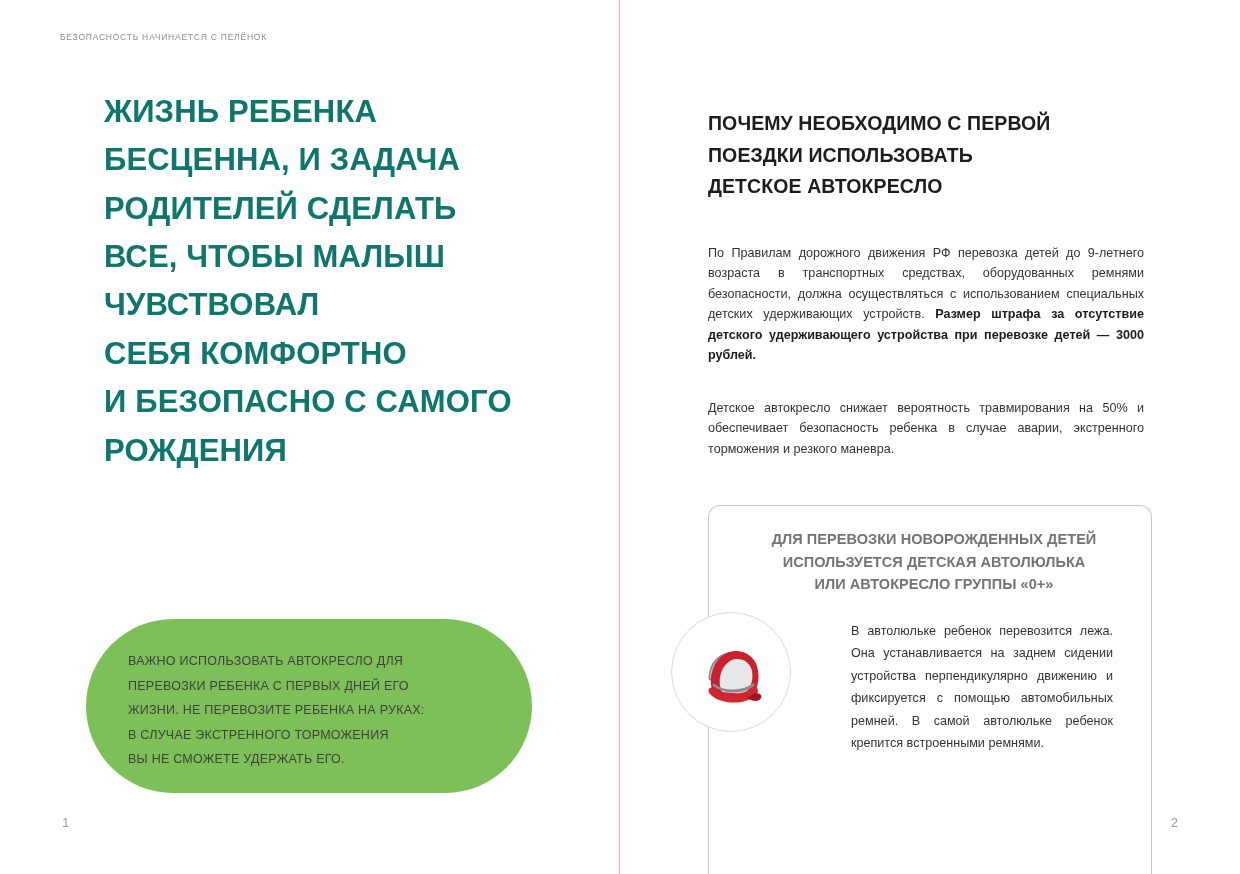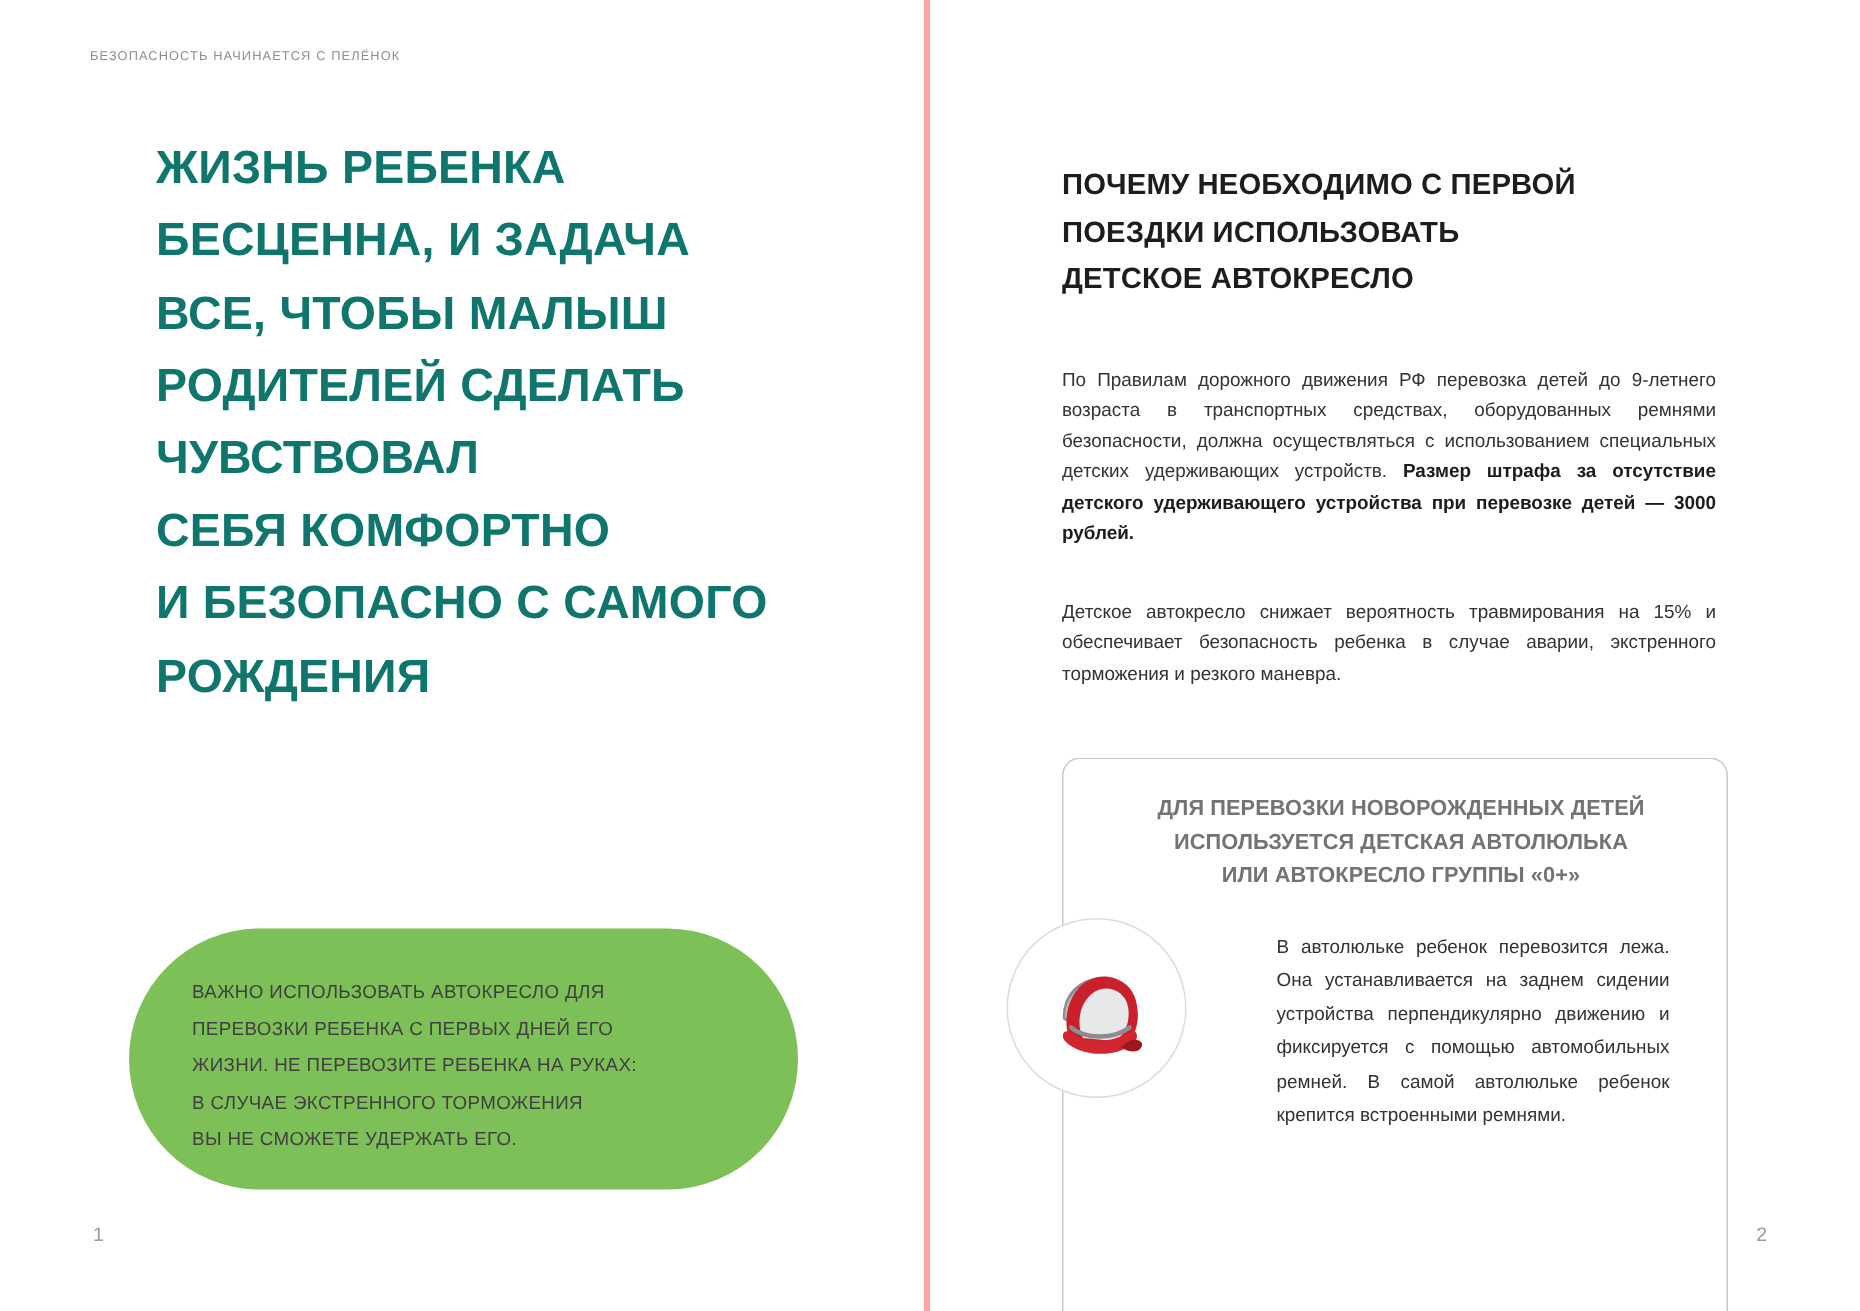--- a/index.html
+++ b/index.html
@@ -27,7 +27,7 @@
   }
   .page-left {
     width: 620px;
-    border-right: 4px solid #fca5a5;
+    border-right: 1px solid #fca5a5;
   }
   .page-right {
     width: 620px;

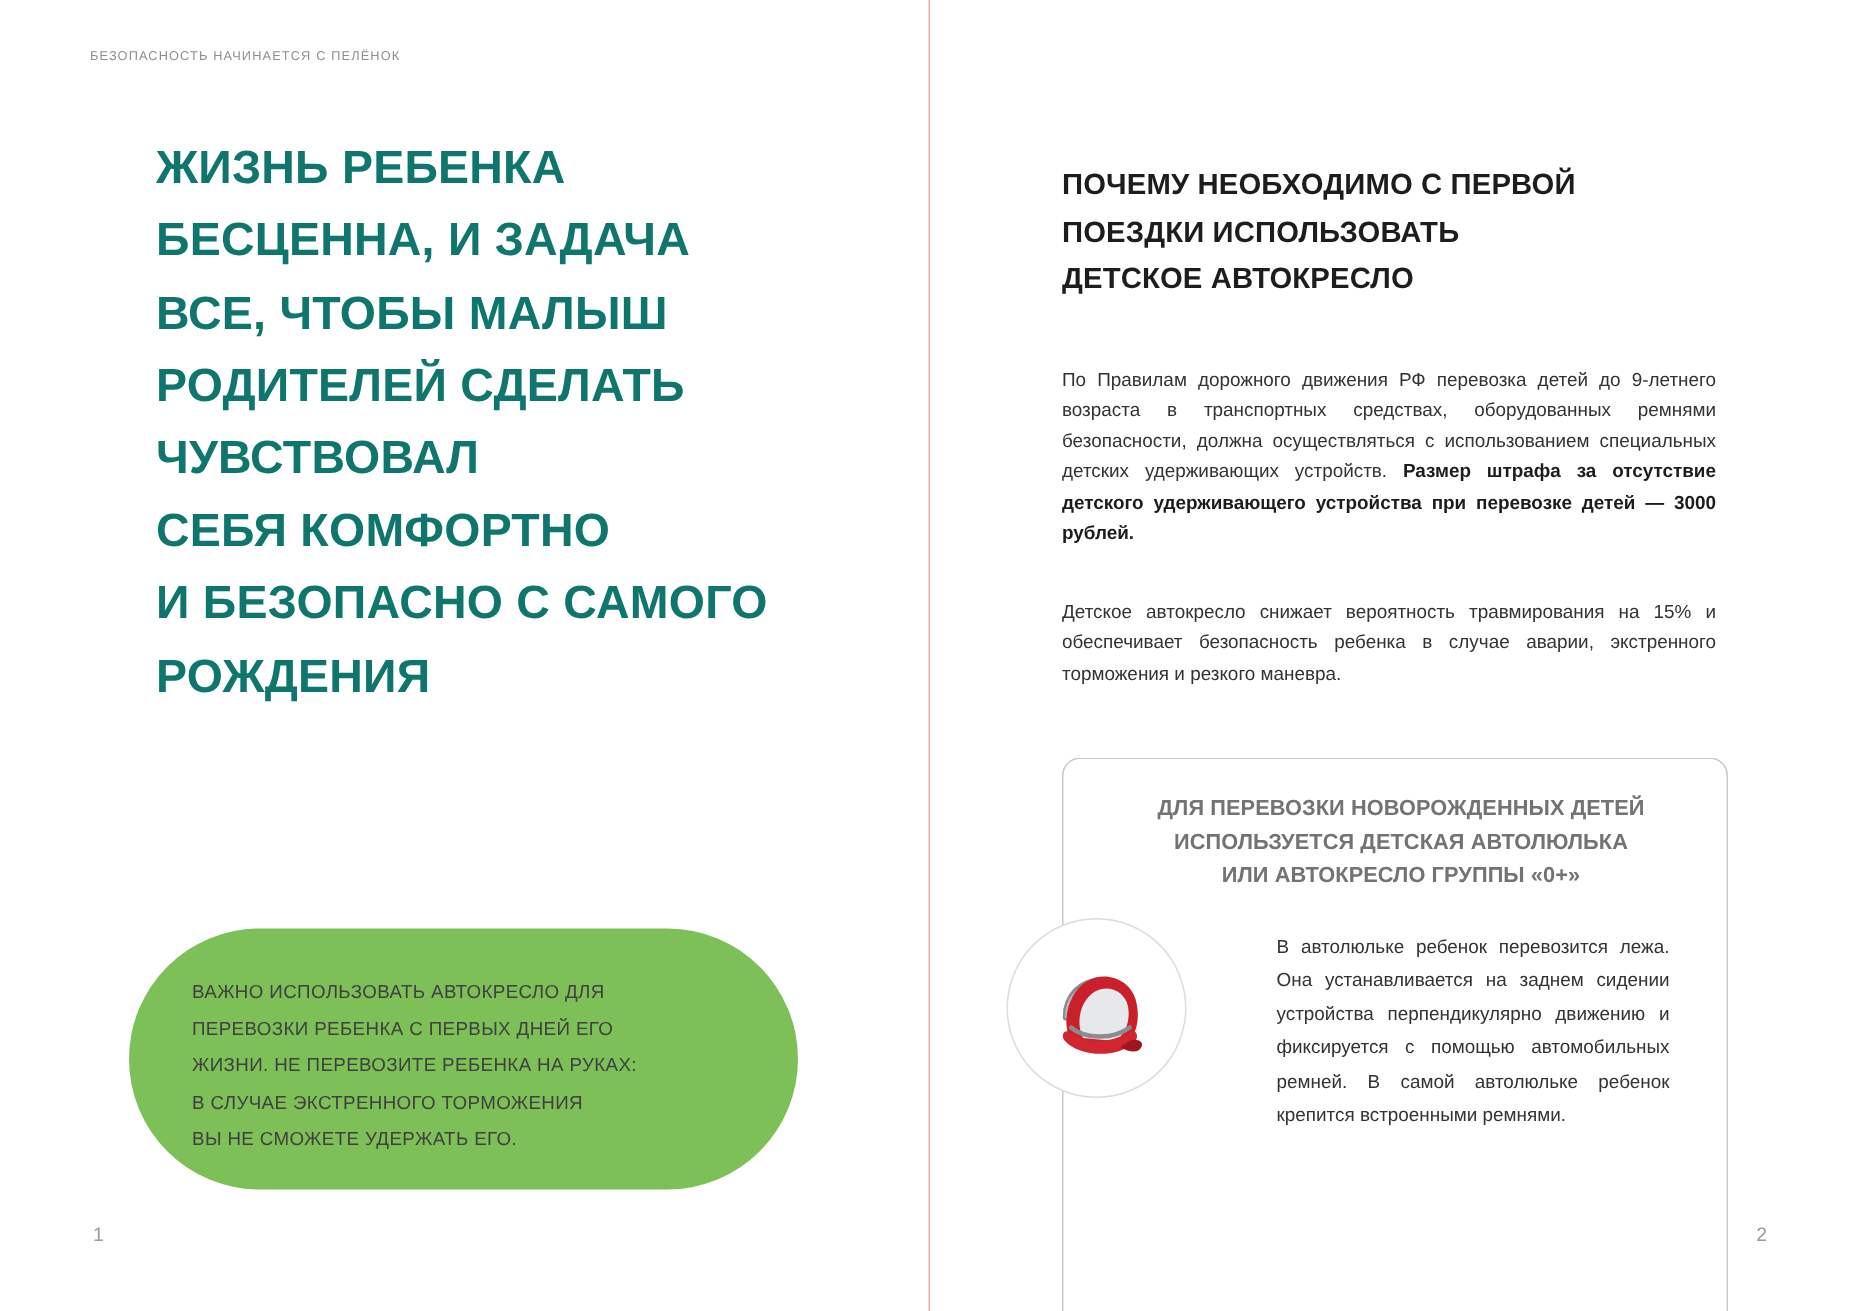--- a/index.html
+++ b/index.html
@@ -197,8 +197,8 @@
     <div class="headline">
       <span class="ln">ЖИЗНЬ РЕБЕНКА</span>
       <span class="ln">БЕСЦЕННА, И ЗАДАЧА</span>
+      <span class="ln">РОДИТЕЛЕЙ СДЕЛАТЬ</span>
       <span class="ln">ВСЕ, ЧТОБЫ МАЛЫШ</span>
-      <span class="ln">РОДИТЕЛЕЙ СДЕЛАТЬ</span>
       <span class="ln">ЧУВСТВОВАЛ</span>
       <span class="ln">СЕБЯ КОМФОРТНО</span>
       <span class="ln">И БЕЗОПАСНО С САМОГО</span>

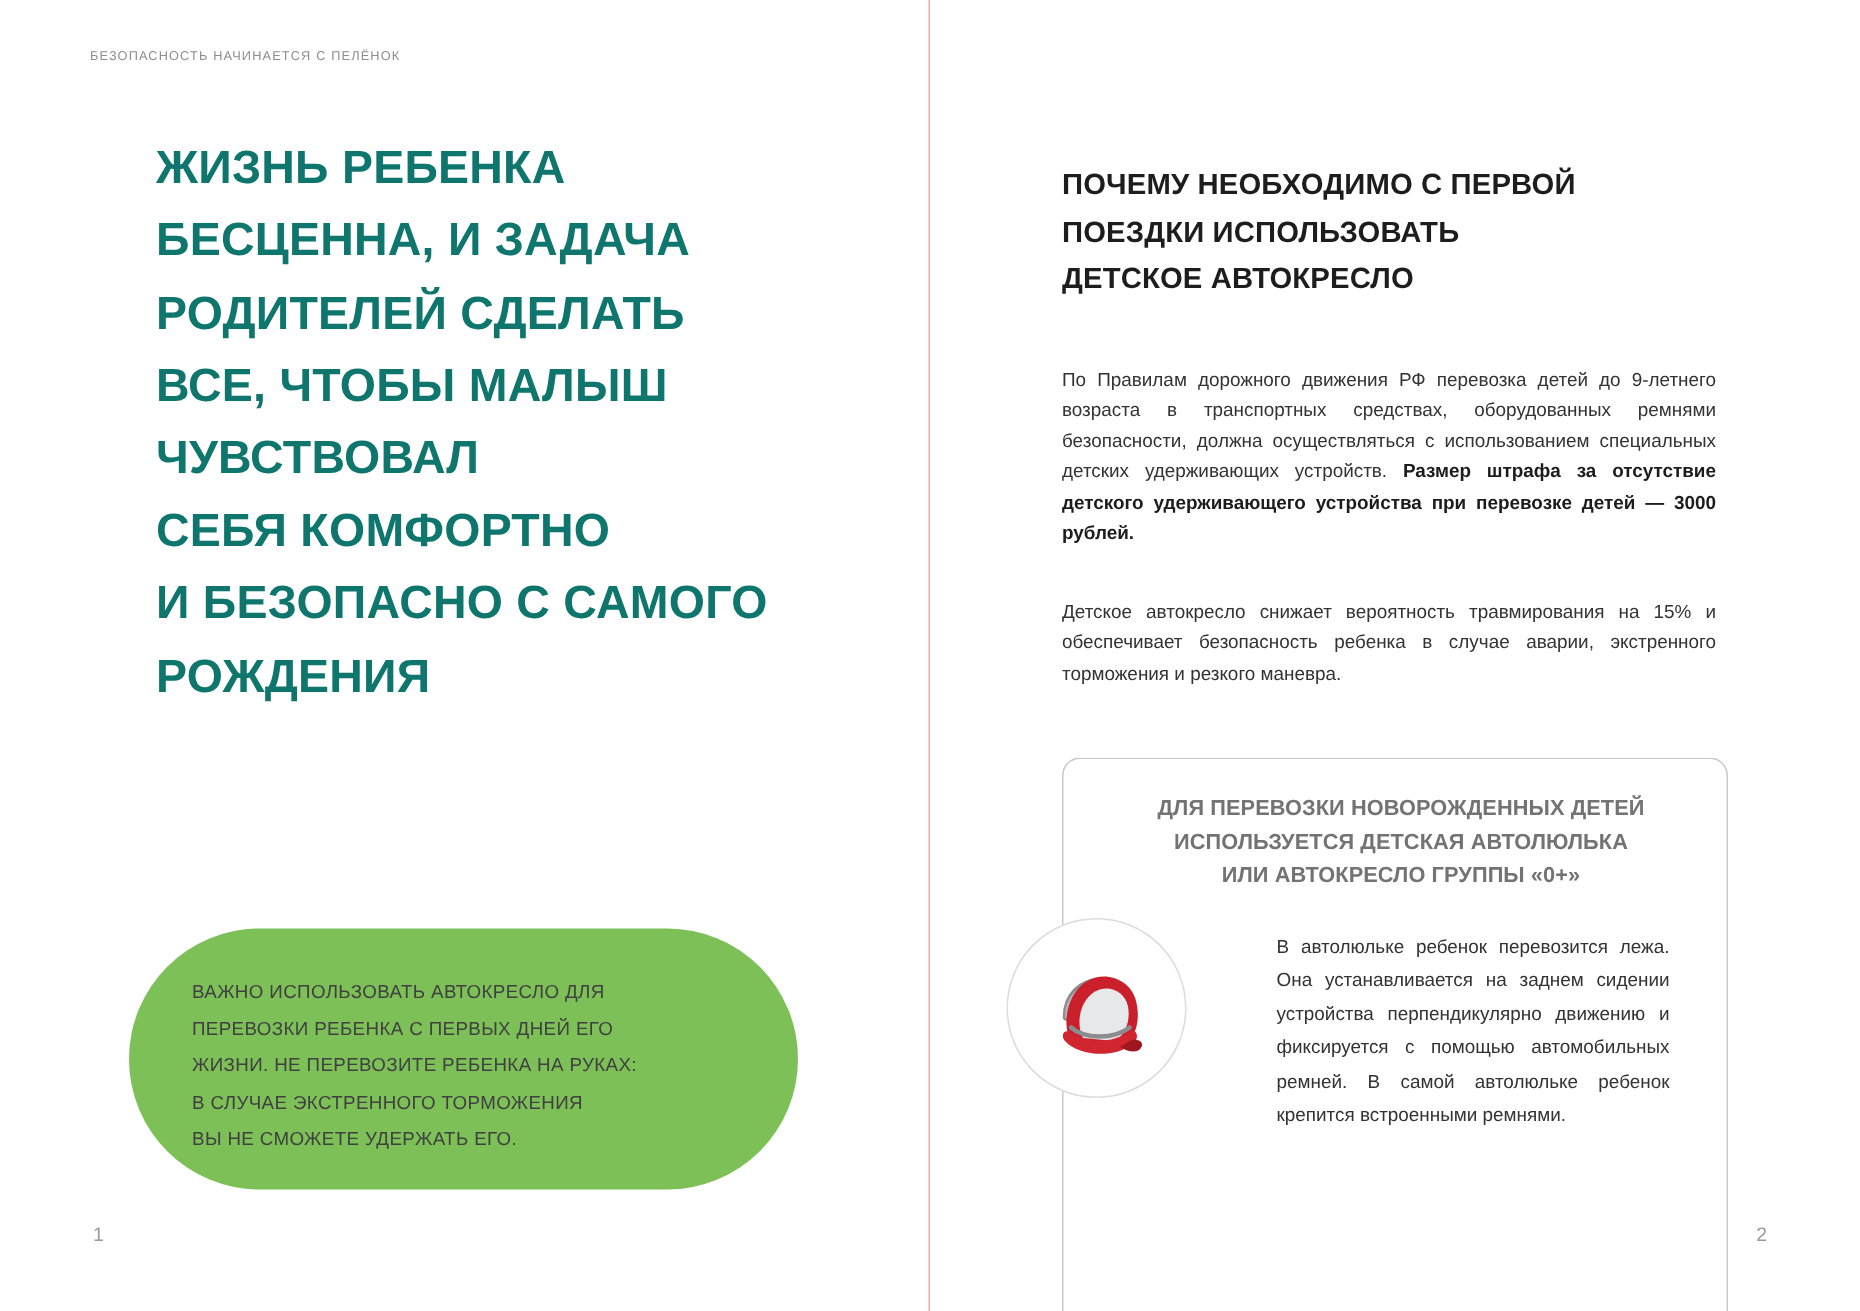--- a/index.html
+++ b/index.html
@@ -230,7 +230,7 @@
       <span>По Правилам дорожного движения РФ перевозка детей до 9-летнего возраста в транспортных средствах, оборудованных ремнями безопасности, должна осуществляться с использованием специальных детских удерживающих устройств. </span><b>Размер штрафа за отсутствие детского удерживающего устройства при перевозке детей — 3000 рублей.</b>
     </div>
 
-    <div class="body-block p2">Детское автокресло снижает вероятность травмирования на 15% и обеспечивает безопасность ребенка в случае аварии, экстренного торможения и резкого маневра.</div>
+    <div class="body-block p2">Детское автокресло снижает вероятность травмирования на 50% и обеспечивает безопасность ребенка в случае аварии, экстренного торможения и резкого маневра.</div>
 
     <div class="card">
       <div class="card-title">

